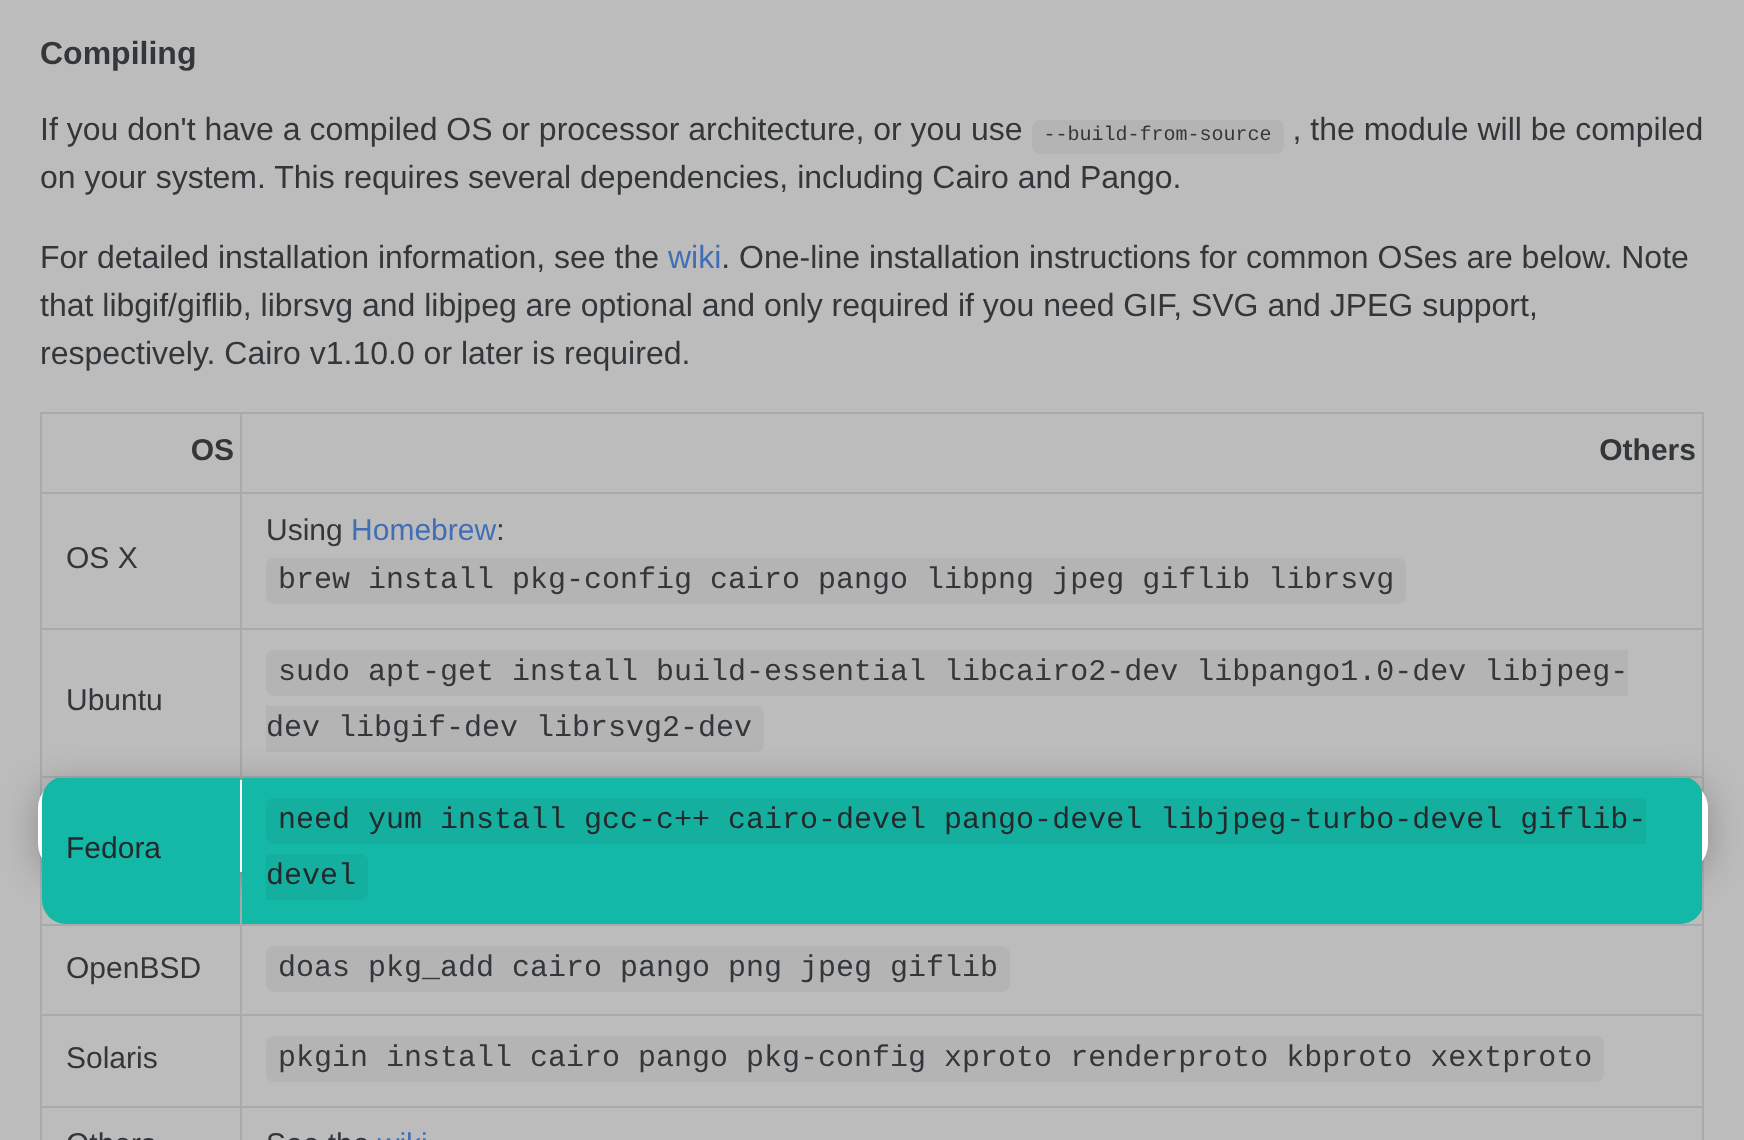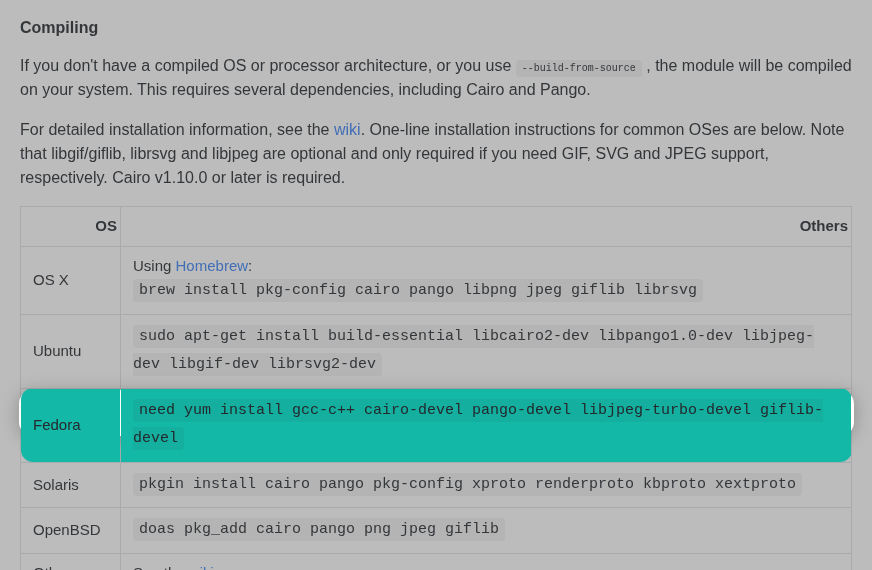--- a/index.html
+++ b/index.html
@@ -153,15 +153,15 @@
         </td>
       </tr>
       <tr>
+        <td>OpenBSD</td>
+        <td class="cmd">
+          <code>doas pkg_add cairo pango png jpeg giflib</code>
+        </td>
+      </tr>
+      <tr>
         <td>Solaris</td>
         <td class="cmd">
           <code>pkgin install cairo pango pkg-config xproto renderproto kbproto xextproto</code>
-        </td>
-      </tr>
-      <tr>
-        <td>OpenBSD</td>
-        <td class="cmd">
-          <code>doas pkg_add cairo pango png jpeg giflib</code>
         </td>
       </tr>
       <tr>

